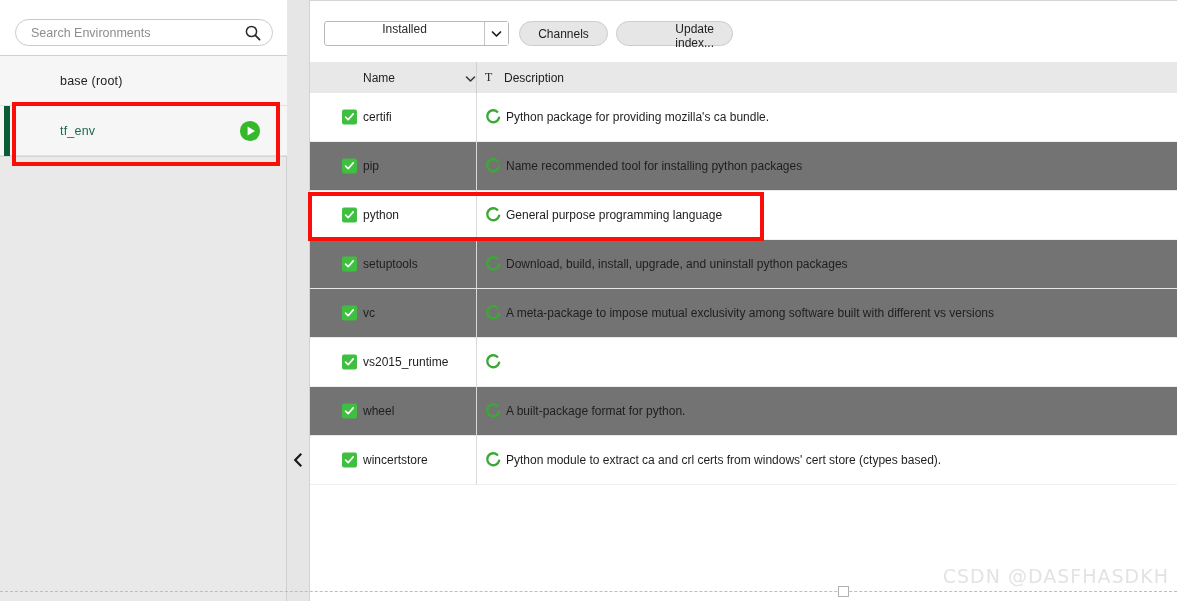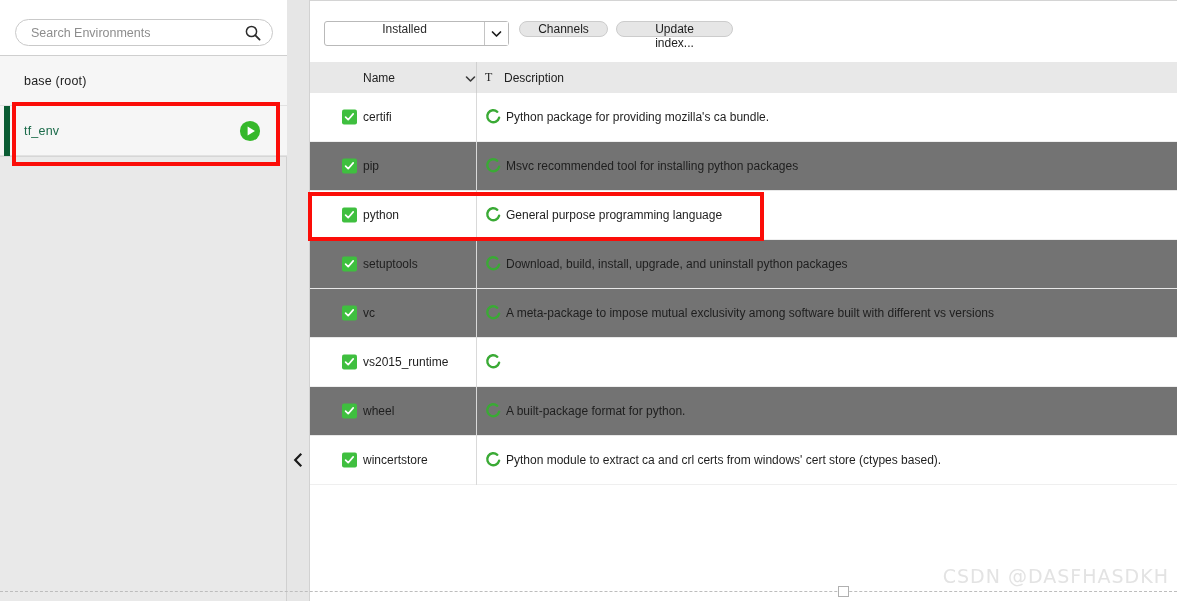--- a/index.html
+++ b/index.html
@@ -168,7 +168,7 @@
   .pill-btn {
     position: absolute;
     top: 20px;
-    height: 16px;
+    height: 25px;
     border: 1px solid #cccccc;
     border-radius: 13px;
     background: #e6e6e6;

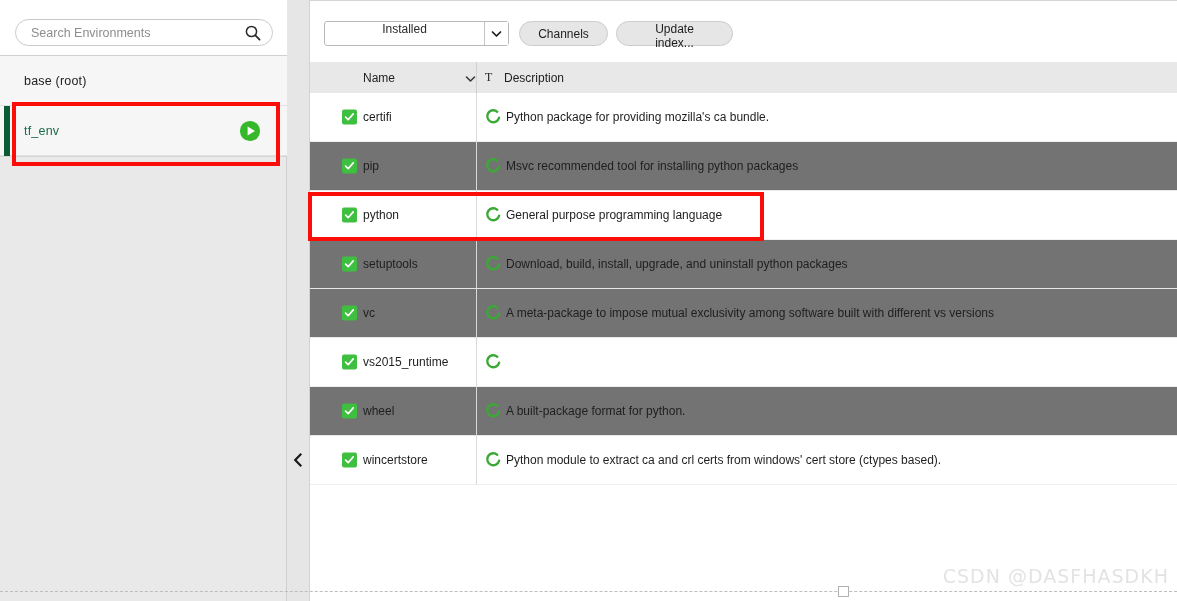--- a/index.html
+++ b/index.html
@@ -180,7 +180,7 @@
     box-sizing: border-box;
   }
   #channels-btn { left: 209px; width: 89px; }
-  #update-index-btn { left: 306px; width: 117px; }
+  #update-index-btn { left: 306px; width: 117px; text-align: right; }
 
   
   #pkg-header {

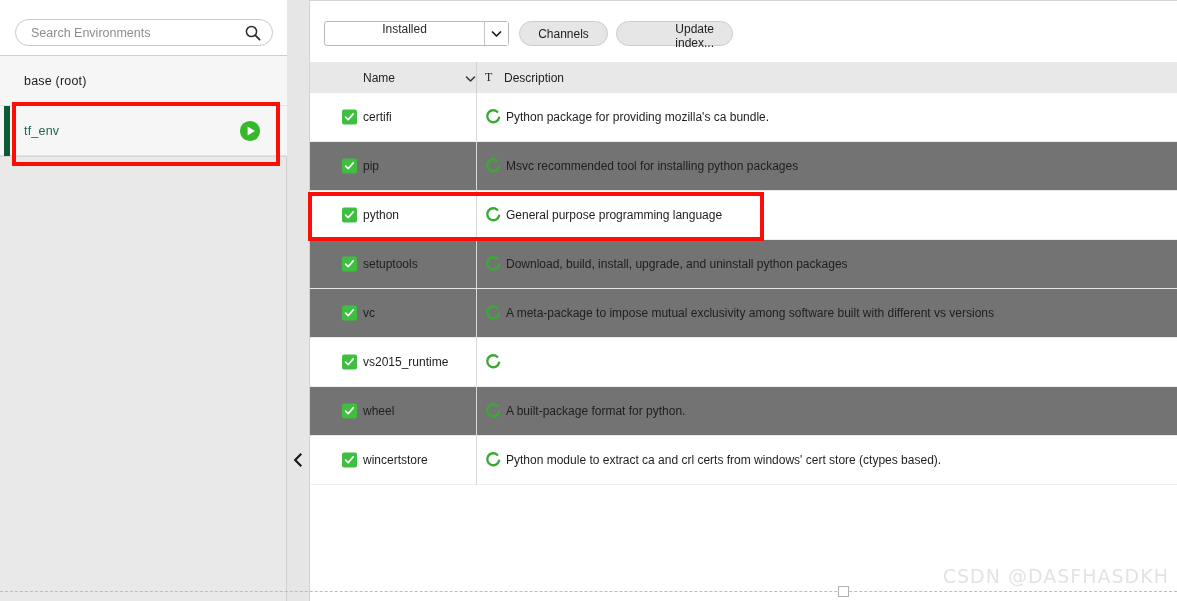--- a/index.html
+++ b/index.html
@@ -91,7 +91,7 @@
     background: #0b5c34;
   }
   .env-name {
-    margin-left: 24px;
+    margin-left: 60px;
     font-size: 12.5px;
     color: #222222;
     letter-spacing: .2px;

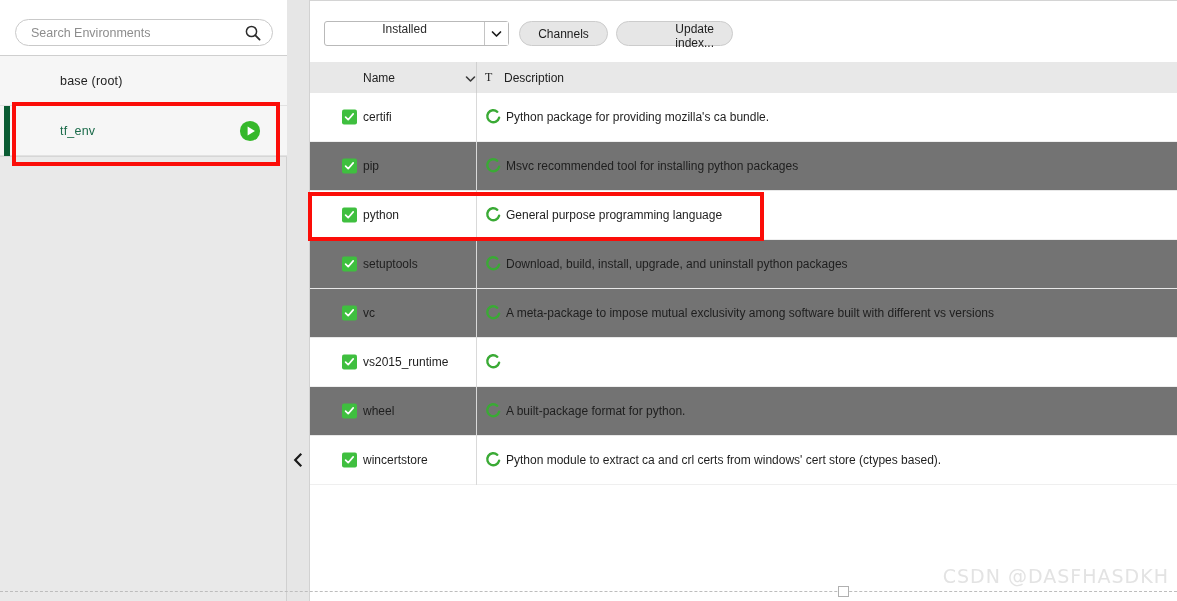--- a/index.html
+++ b/index.html
@@ -405,7 +405,7 @@
         <span class="pkg-status-icon"><svg width="17" height="17" viewBox="0 0 17 17">
             <path d="M12.3 3.3 A6 6 0 1 0 14.1 9.2" fill="none" stroke="#3aaa35" stroke-width="2.4" stroke-linecap="round"></path>
           </svg></span>
-        <span class="pkg-desc">Msvc recommended tool for installing python packages</span>
+        <span class="pkg-desc">Name recommended tool for installing python packages</span>
       </div>
       <div class="pkg-row">
         <span class="pkg-col-divider"></span>

